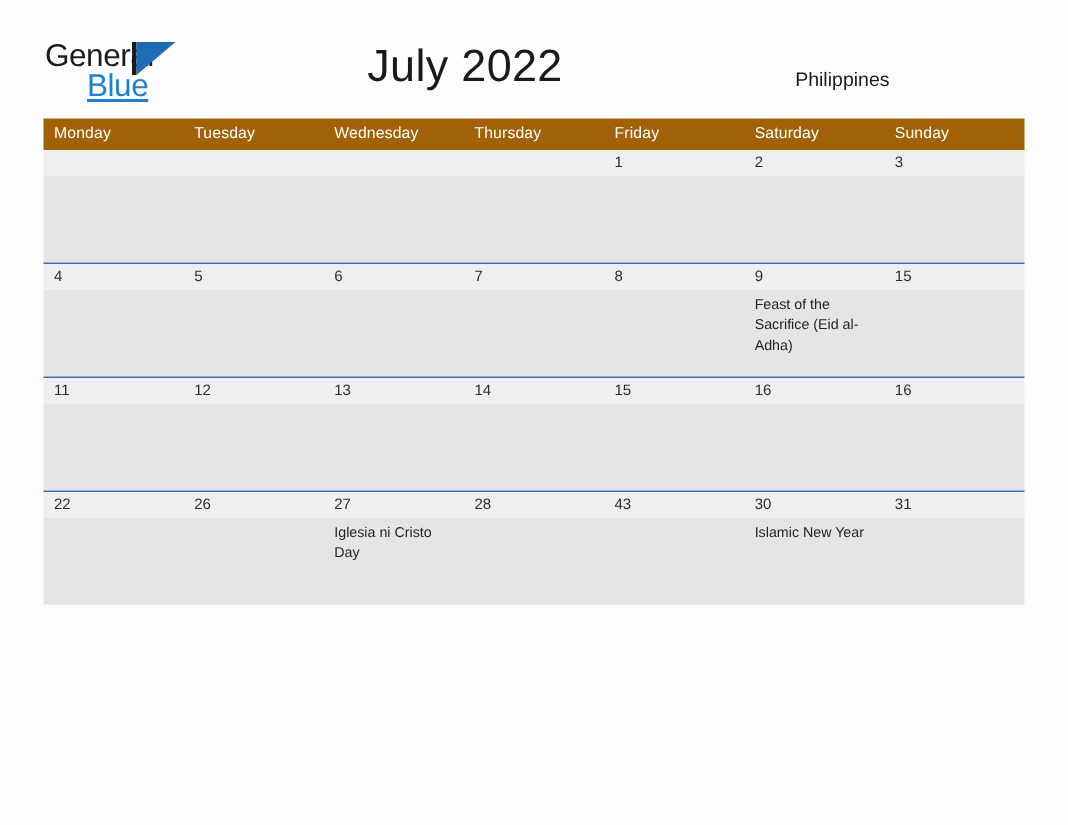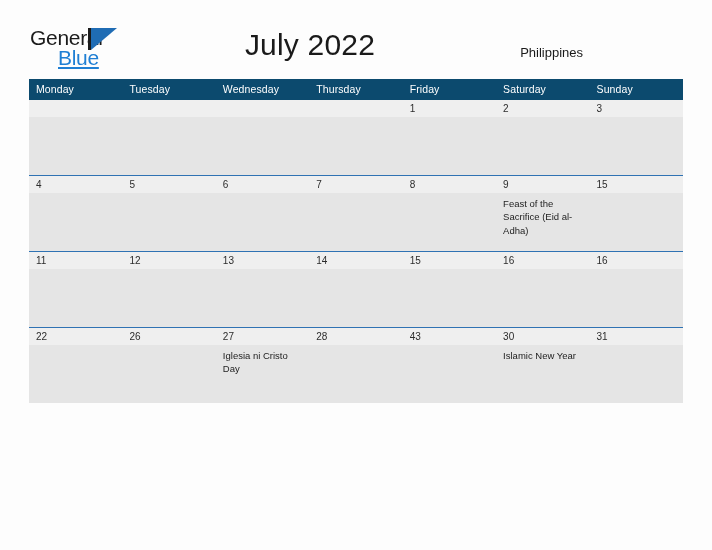--- a/index.html
+++ b/index.html
@@ -95,7 +95,7 @@
 
   .country {
     position: absolute;
-    right: 29px;
+    right: 19px;
     top: 45px;
     font-size: 13px;
     color: #1a1a1a;

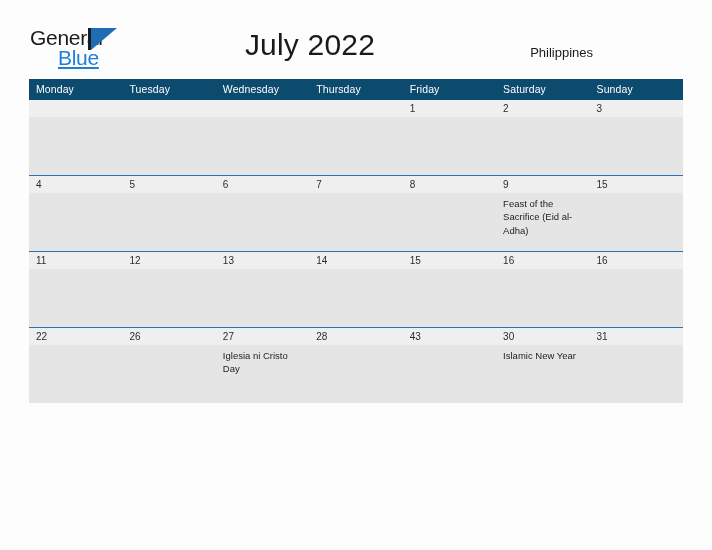--- a/index.html
+++ b/index.html
@@ -111,7 +111,7 @@
 
   .weekday-row {
     display: flex;
-    background: #0c4a6e;
+    background: #a16207;
   }
   .weekday {
     flex: 1 1 0;

